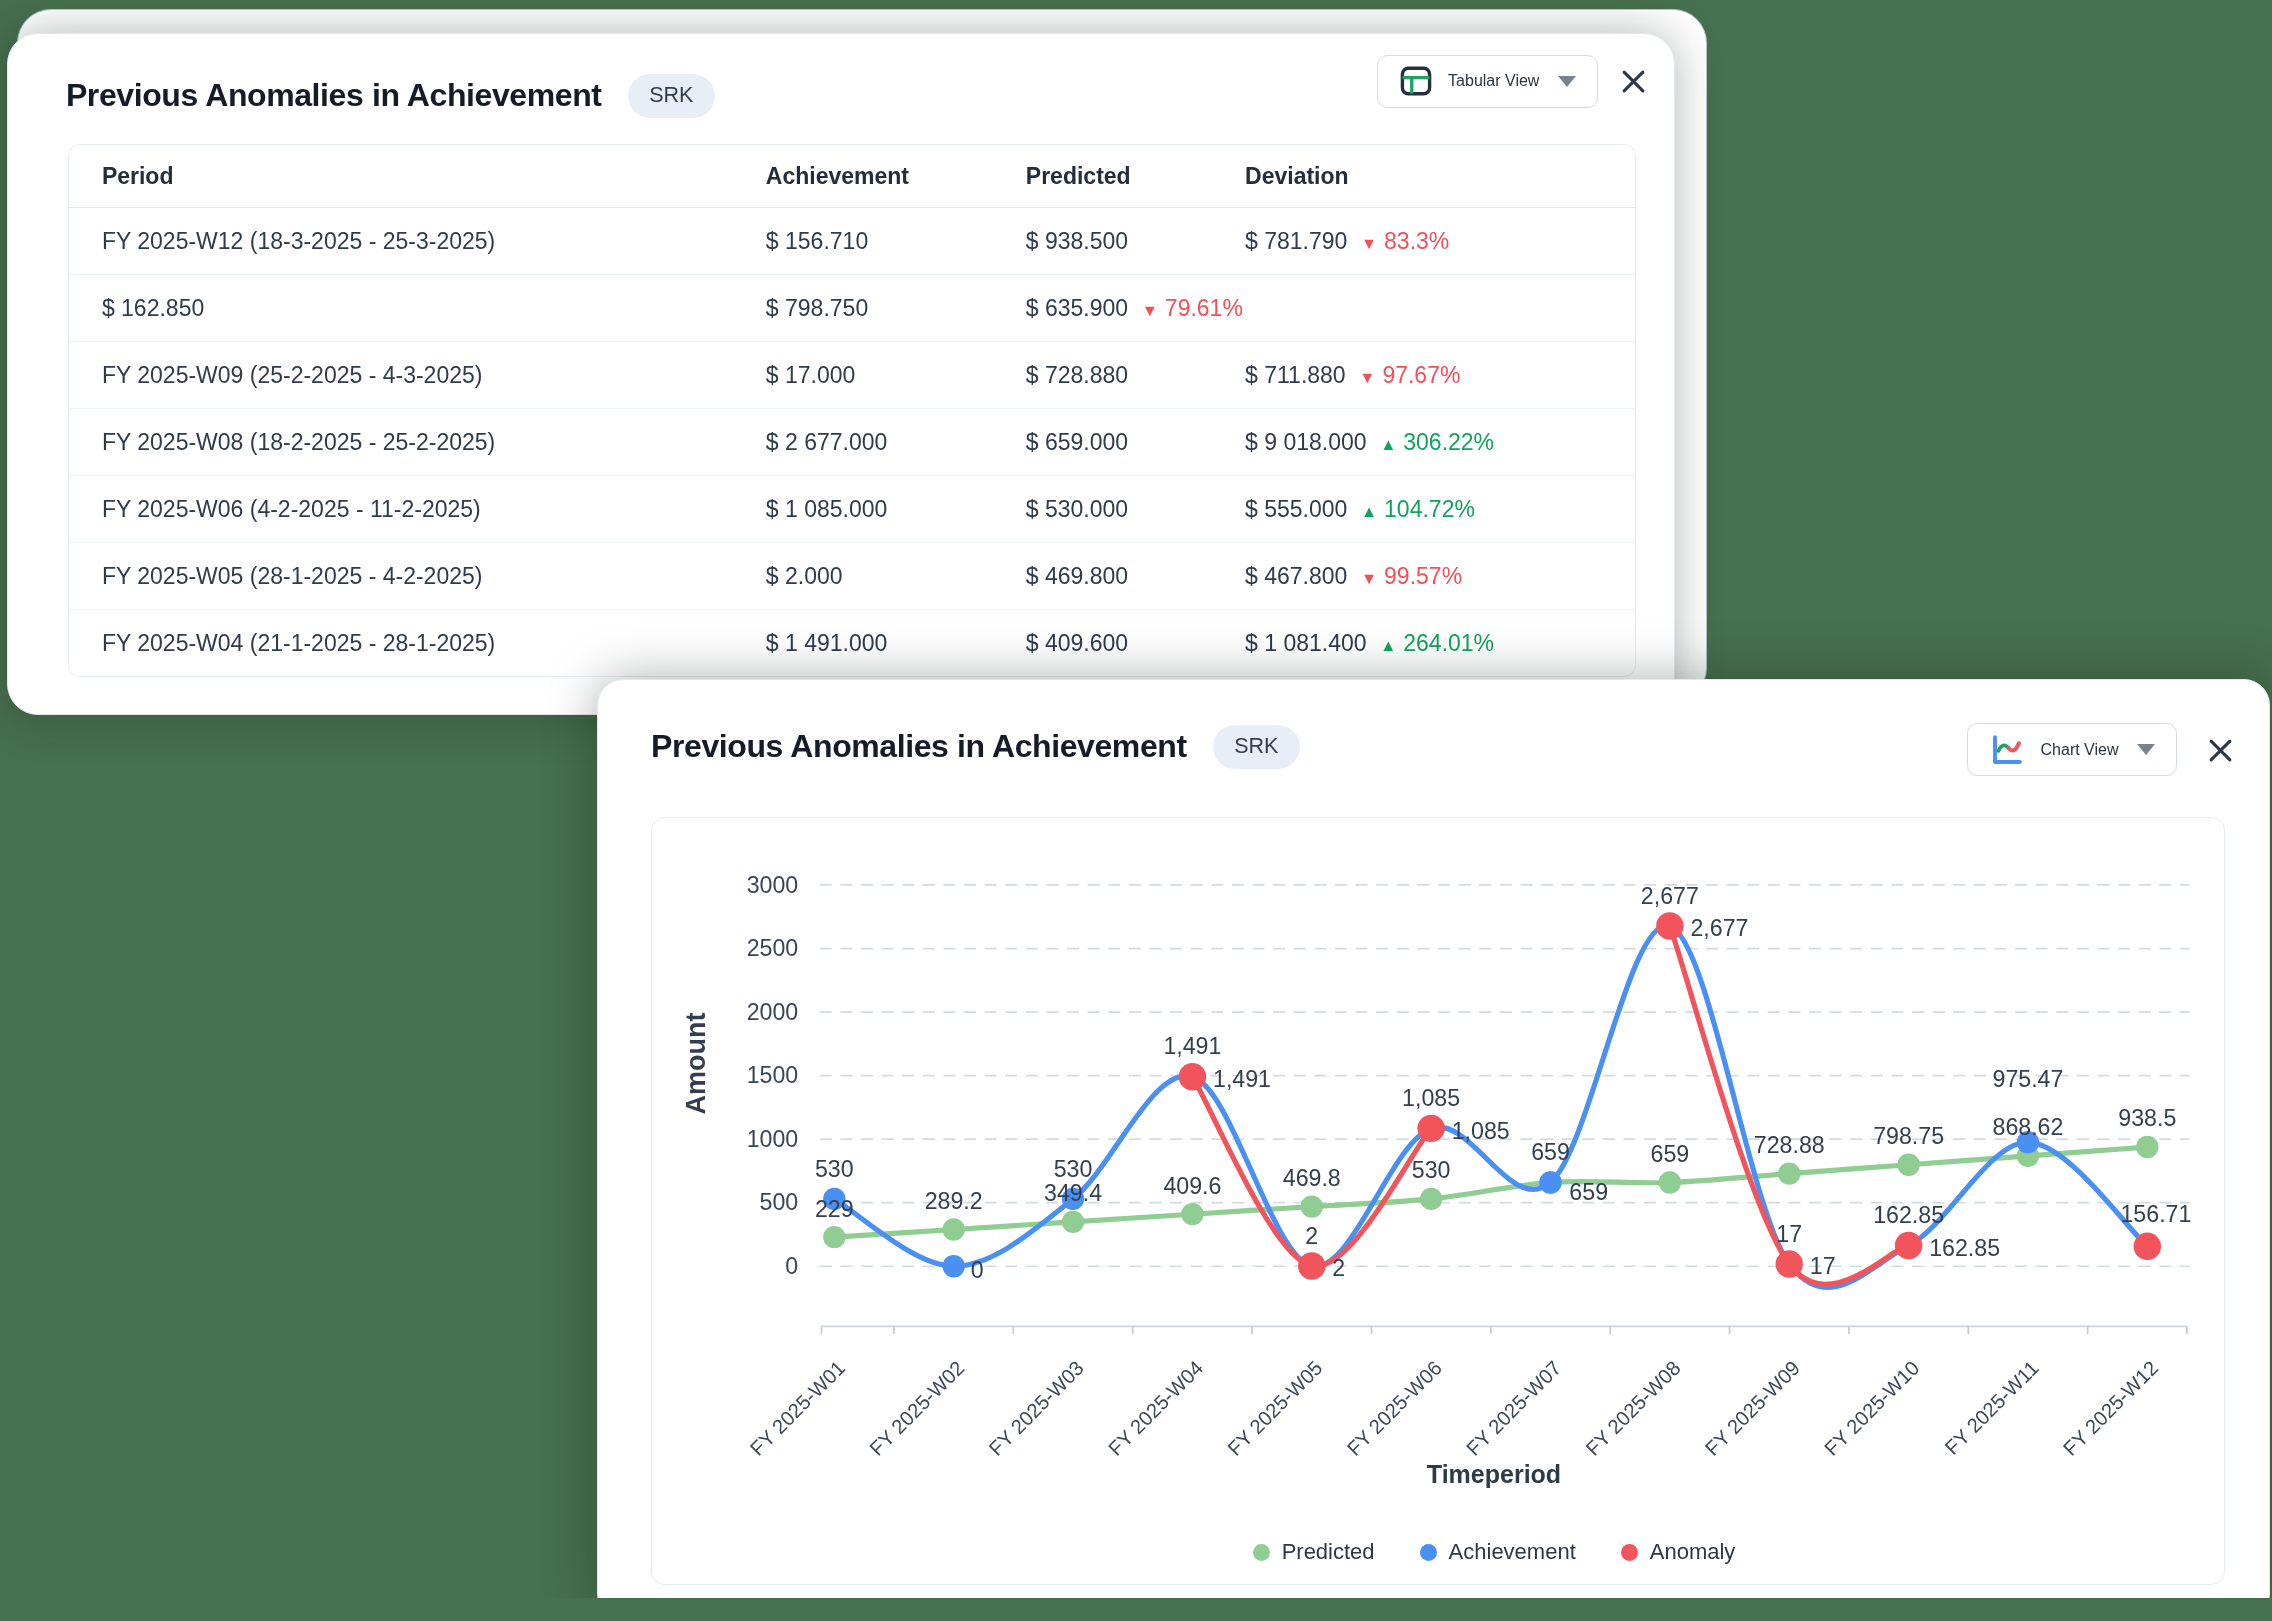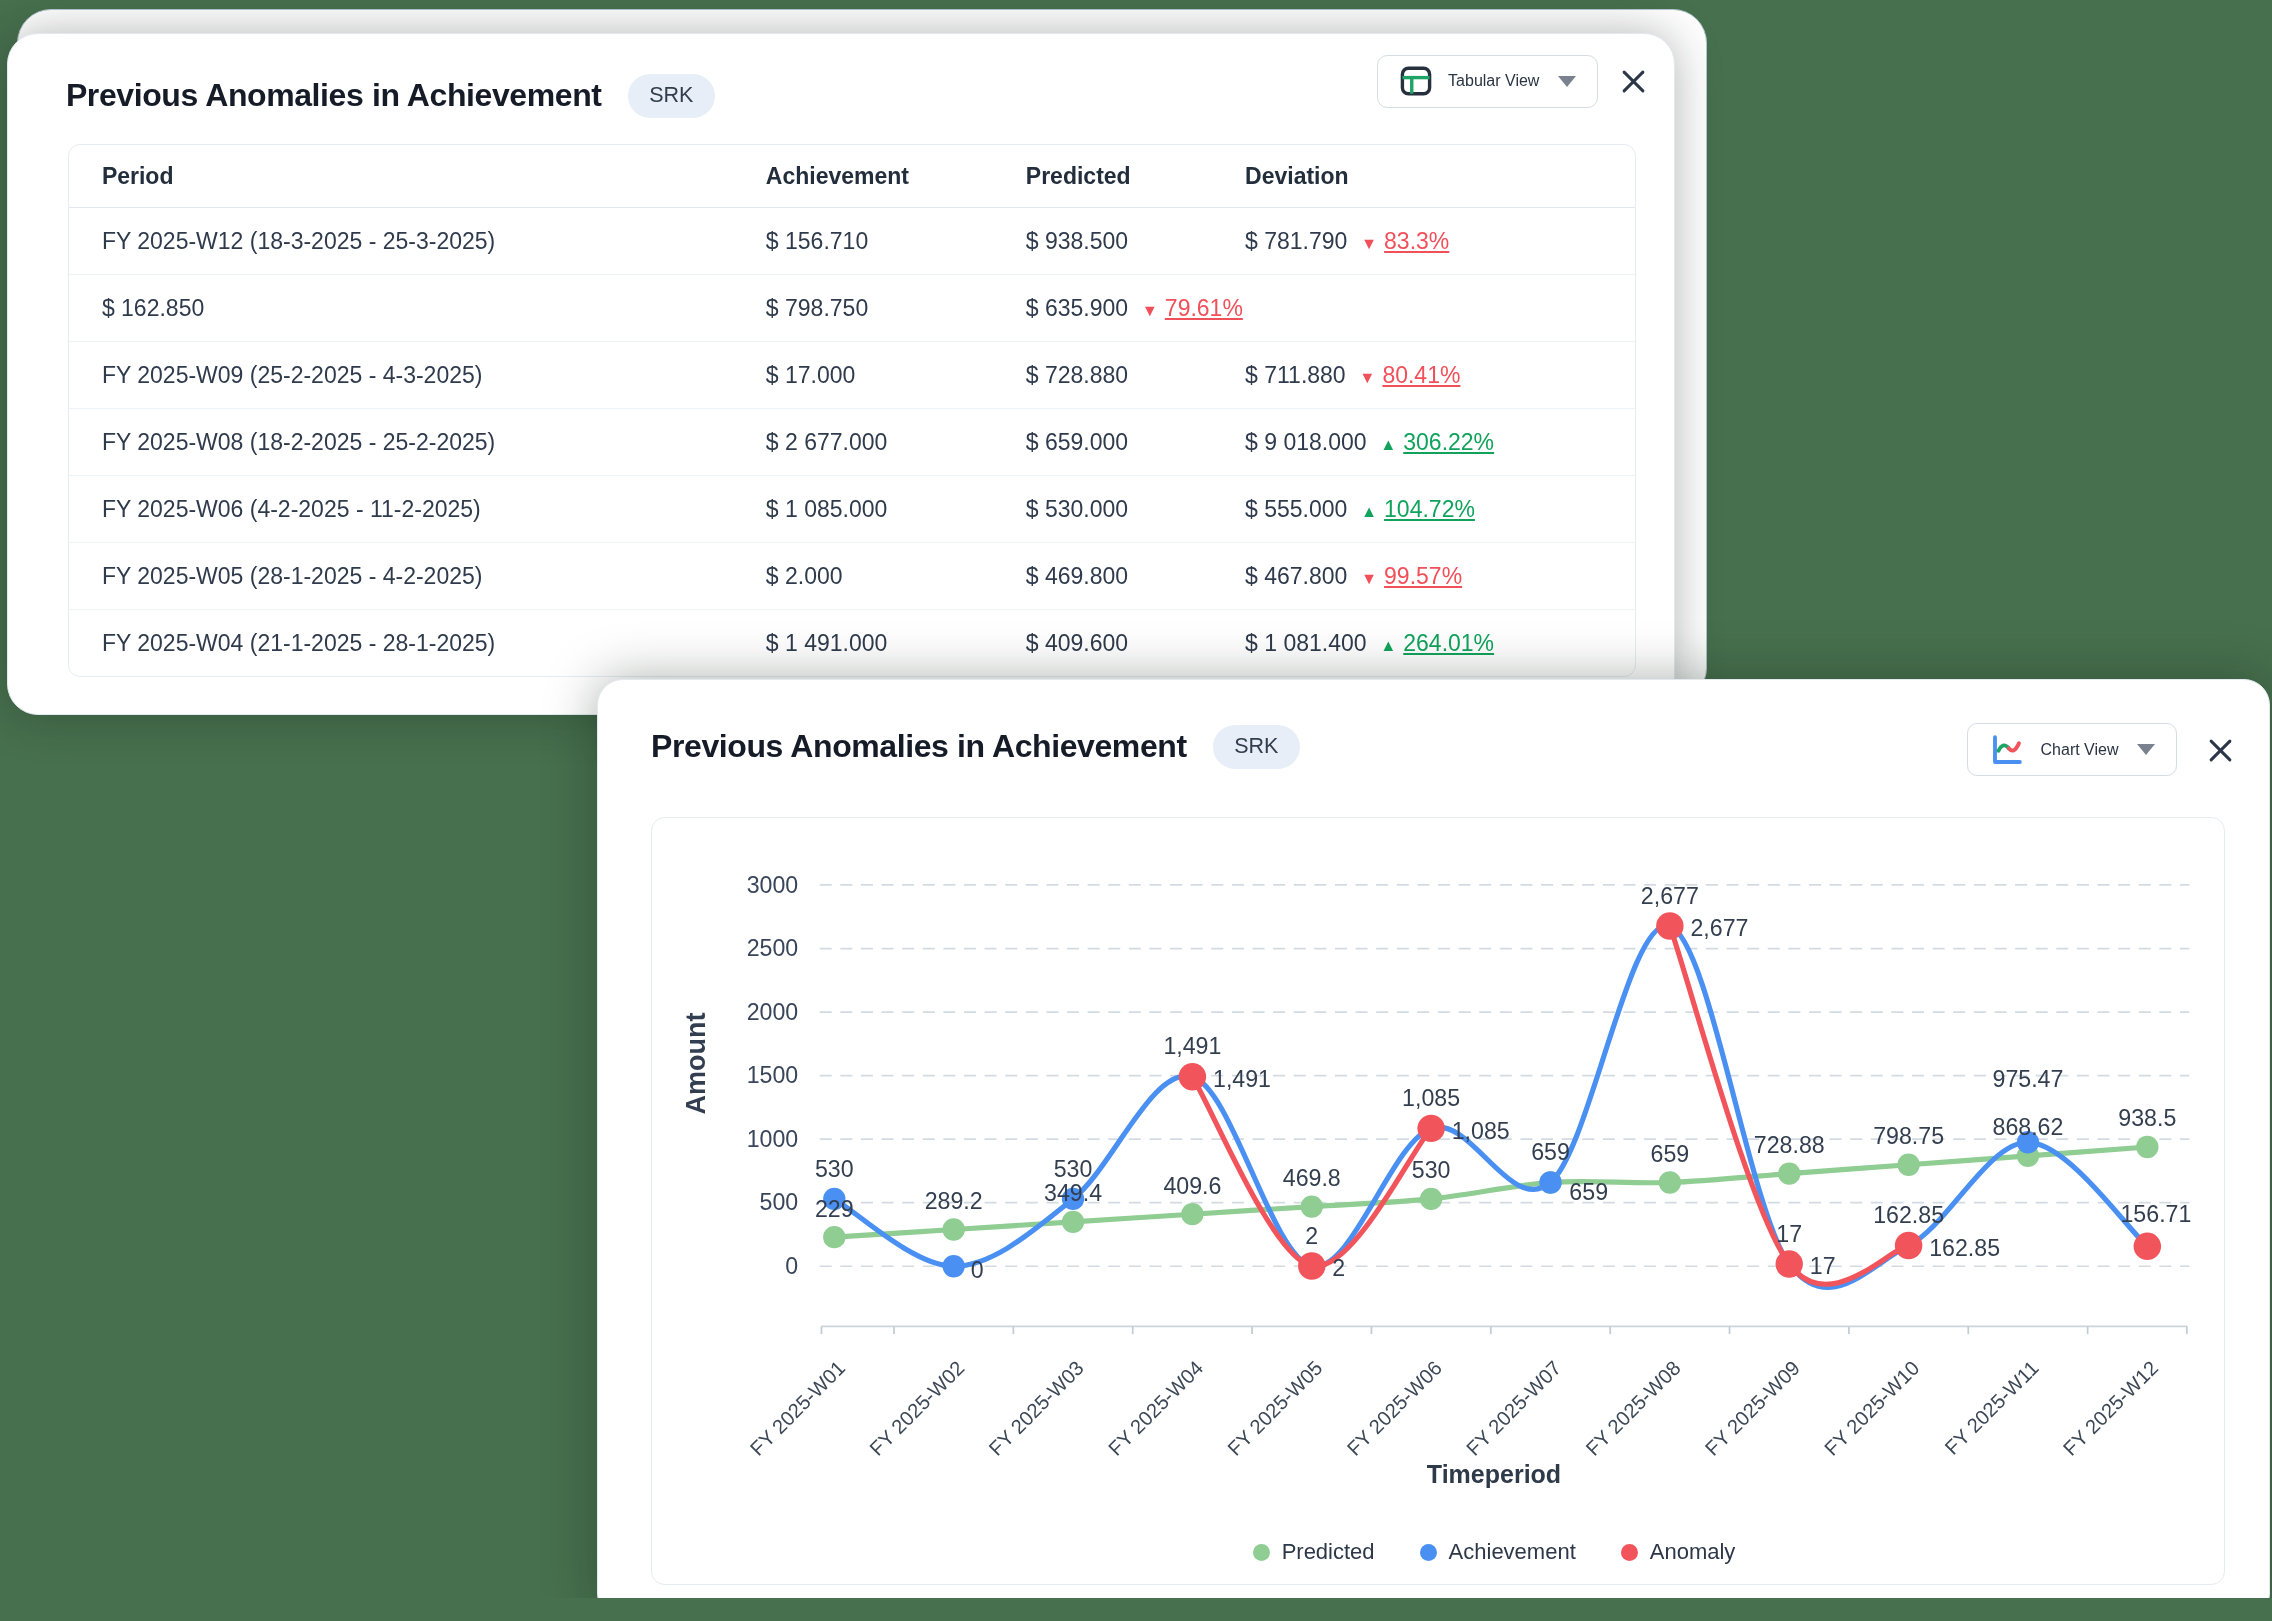--- a/index.html
+++ b/index.html
@@ -63,7 +63,7 @@
   .tbody-row:last-child{border-bottom:none;}
   .tcell{padding-left:33px;font-size:23px;color:#2f3b4c;white-space:nowrap;}
   .dev-arrow{font-size:16.3px;margin:0 6.9px 0 13.7px;}
-  .dev-pct{font-weight:500;text-decoration:underline;}
+  .dev-pct{font-weight:500;}
   .dir-down .dev-arrow,.dir-down .dev-pct{color:#F0505A;}
   .dir-up .dev-arrow,.dir-up .dev-pct{color:#11A35C;}
 

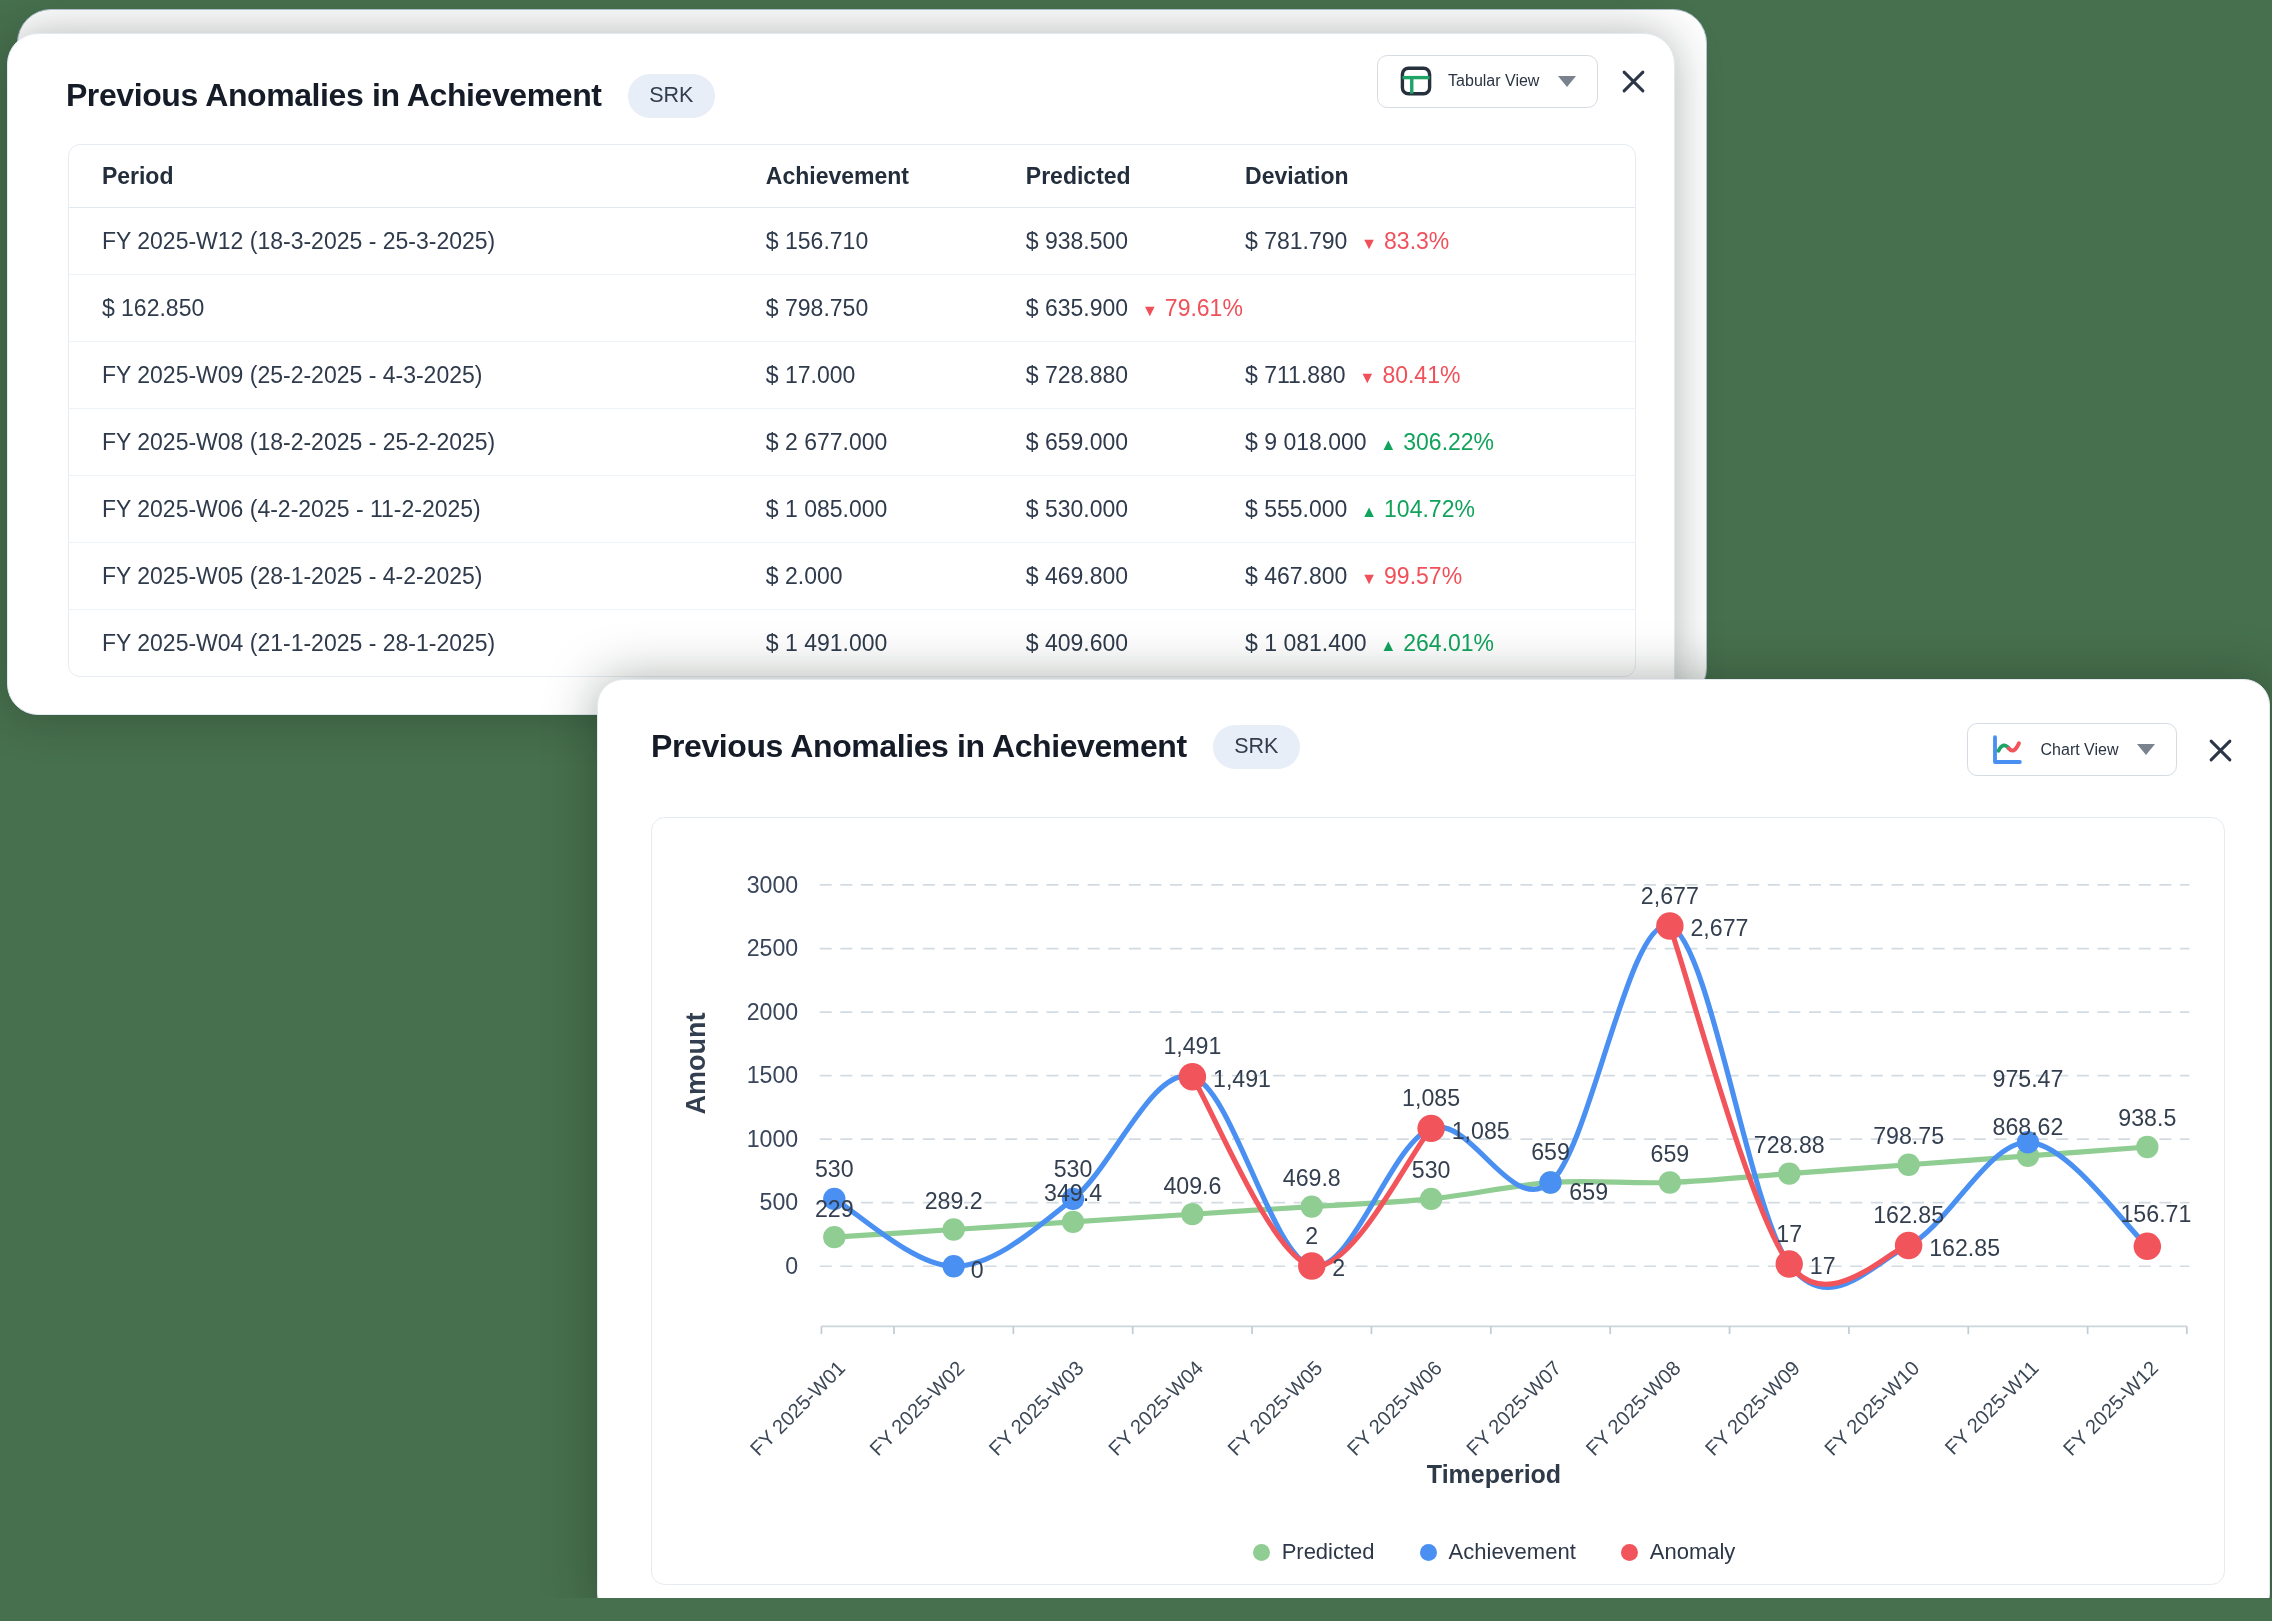--- a/index.html
+++ b/index.html
@@ -147,7 +147,7 @@
             <div class="tcell">FY 2025-W09 (25-2-2025 - 4-3-2025)</div>
             <div class="tcell">$ 17.000</div>
             <div class="tcell">$ 728.880</div>
-            <div class="tcell"><span>$ 711.880</span><span class="dev-arrow">▼</span><span class="dev-pct">80.41%</span></div>
+            <div class="tcell"><span>$ 711.880</span><span class="dev-arrow">▼</span><span class="dev-pct">97.67%</span></div>
           </div>
           <div class="trow tbody-row dir-up">
             <div class="tcell">FY 2025-W08 (18-2-2025 - 25-2-2025)</div>

